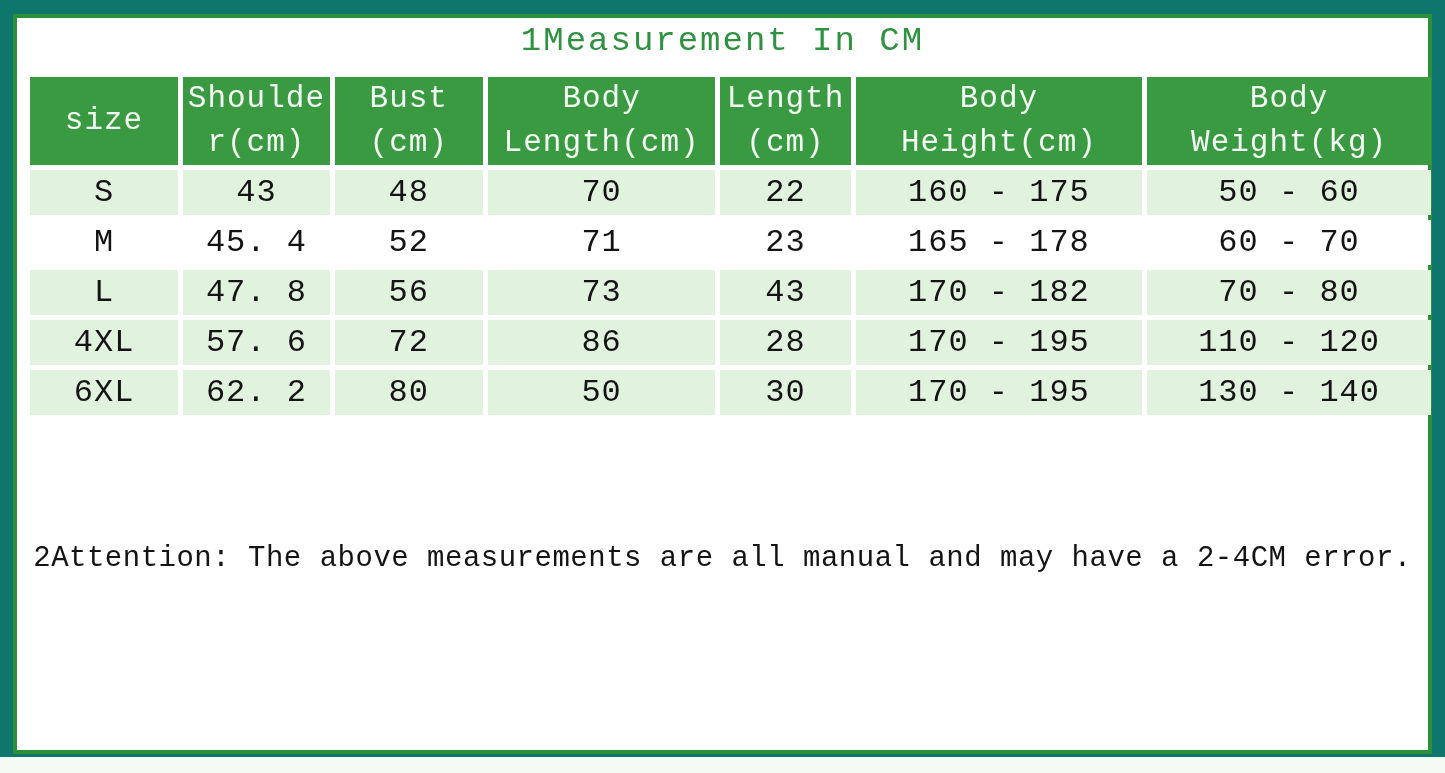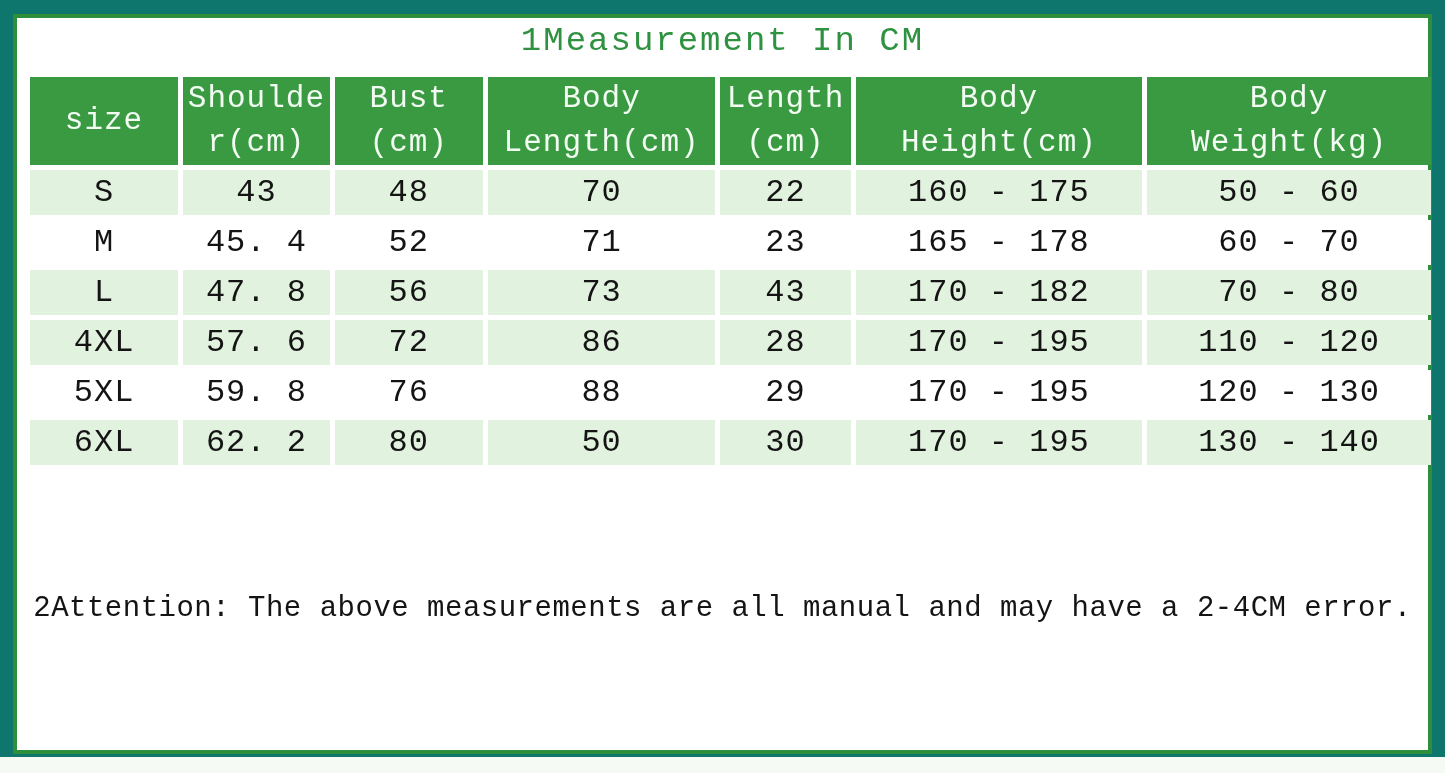--- a/index.html
+++ b/index.html
@@ -161,15 +161,6 @@
           <td>170 - 195</td>
           <td>110 - 120</td>
         </tr>
-        <tr class="plain">
-          <td>5XL</td>
-          <td>59. 8</td>
-          <td>76</td>
-          <td>88</td>
-          <td>29</td>
-          <td>170 - 195</td>
-          <td>120 - 130</td>
-        </tr>
         <tr class="stripe">
           <td>6XL</td>
           <td>62. 2</td>

